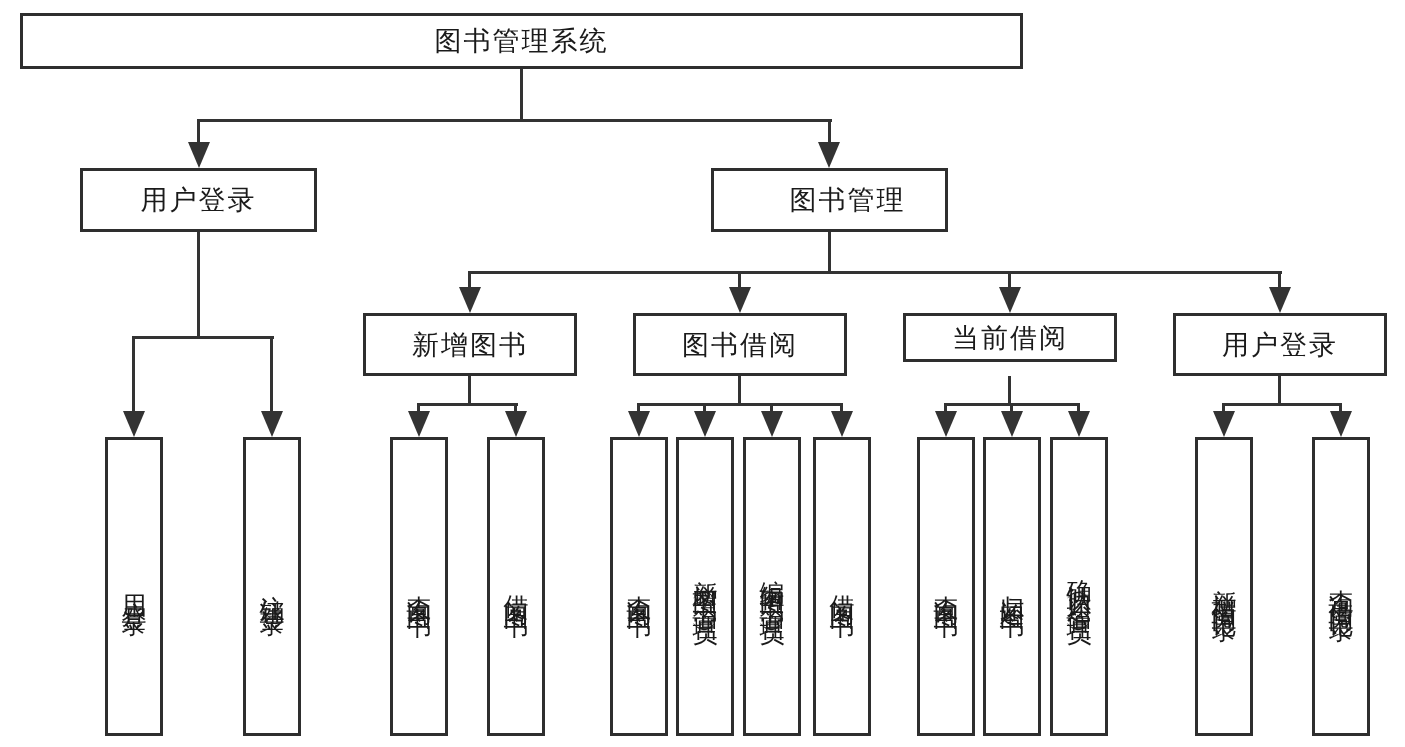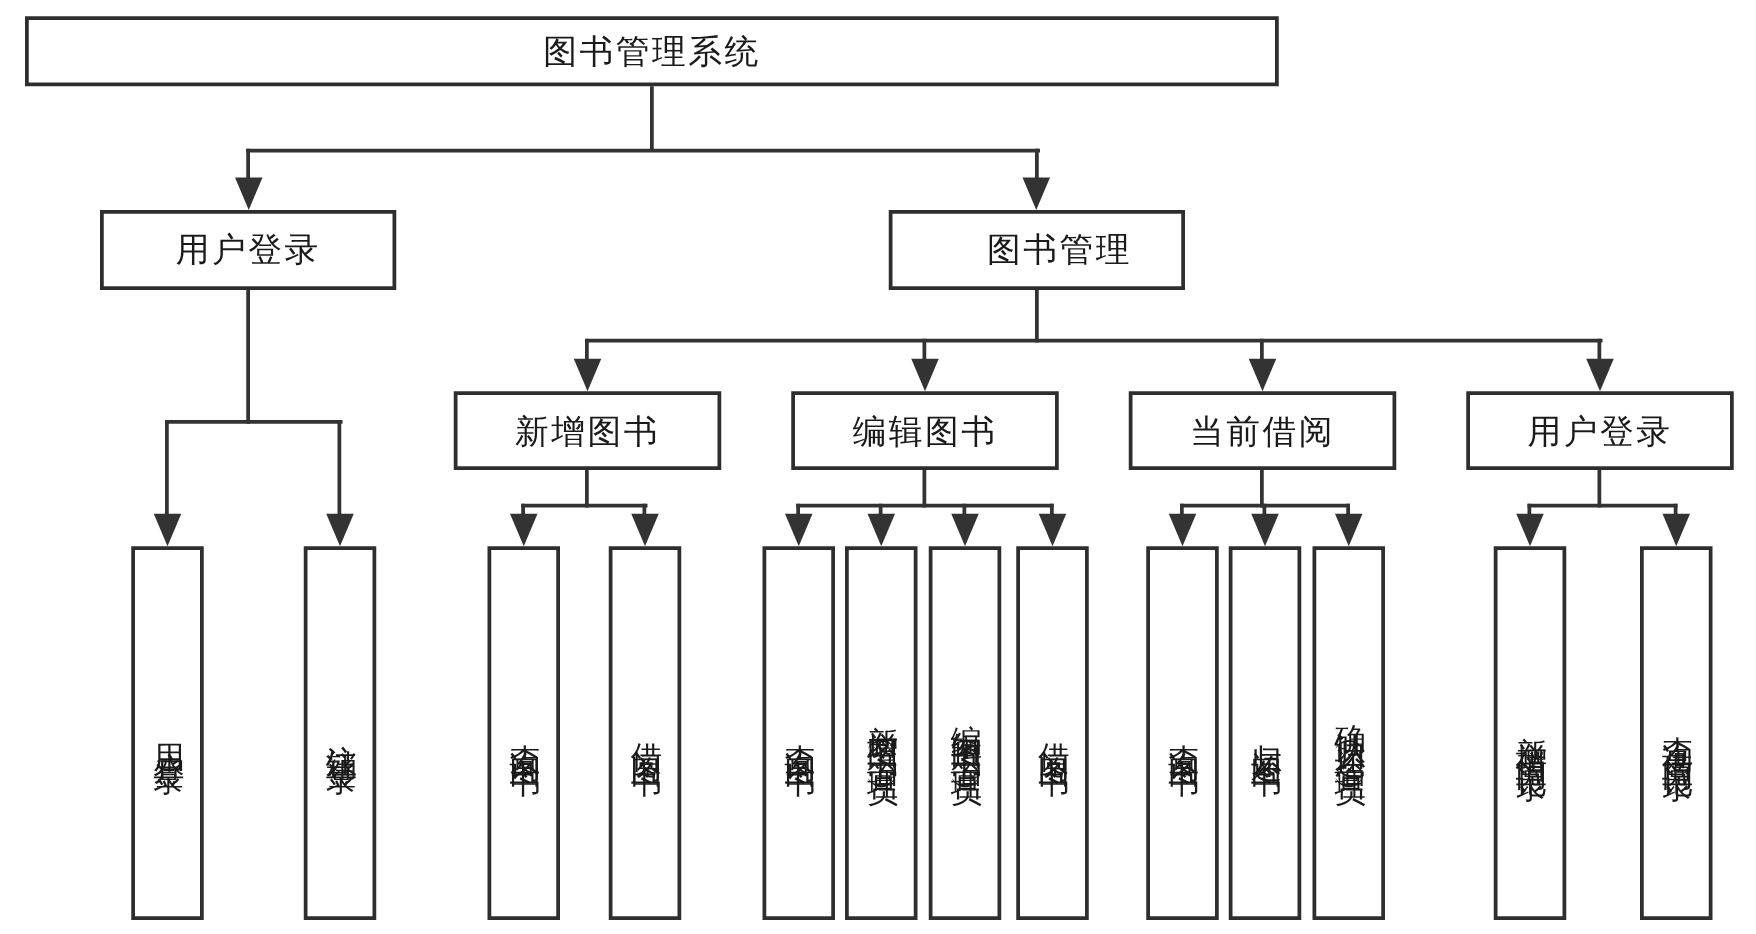--- a/index.html
+++ b/index.html
@@ -48,7 +48,7 @@
 
   <div class="node" style="left:363px; top:313px; width:214px; height:63px;">新增图书</div>
 
-  <div class="node" style="left:633px; top:313px; width:214px; height:63px;">编辑图书</div>
+  <div class="node" style="left:633px; top:313px; width:214px; height:63px;">图书借阅</div>
 
   <div class="node" style="left:903px; top:313px; width:214px; height:63px;">当前借阅</div>
 

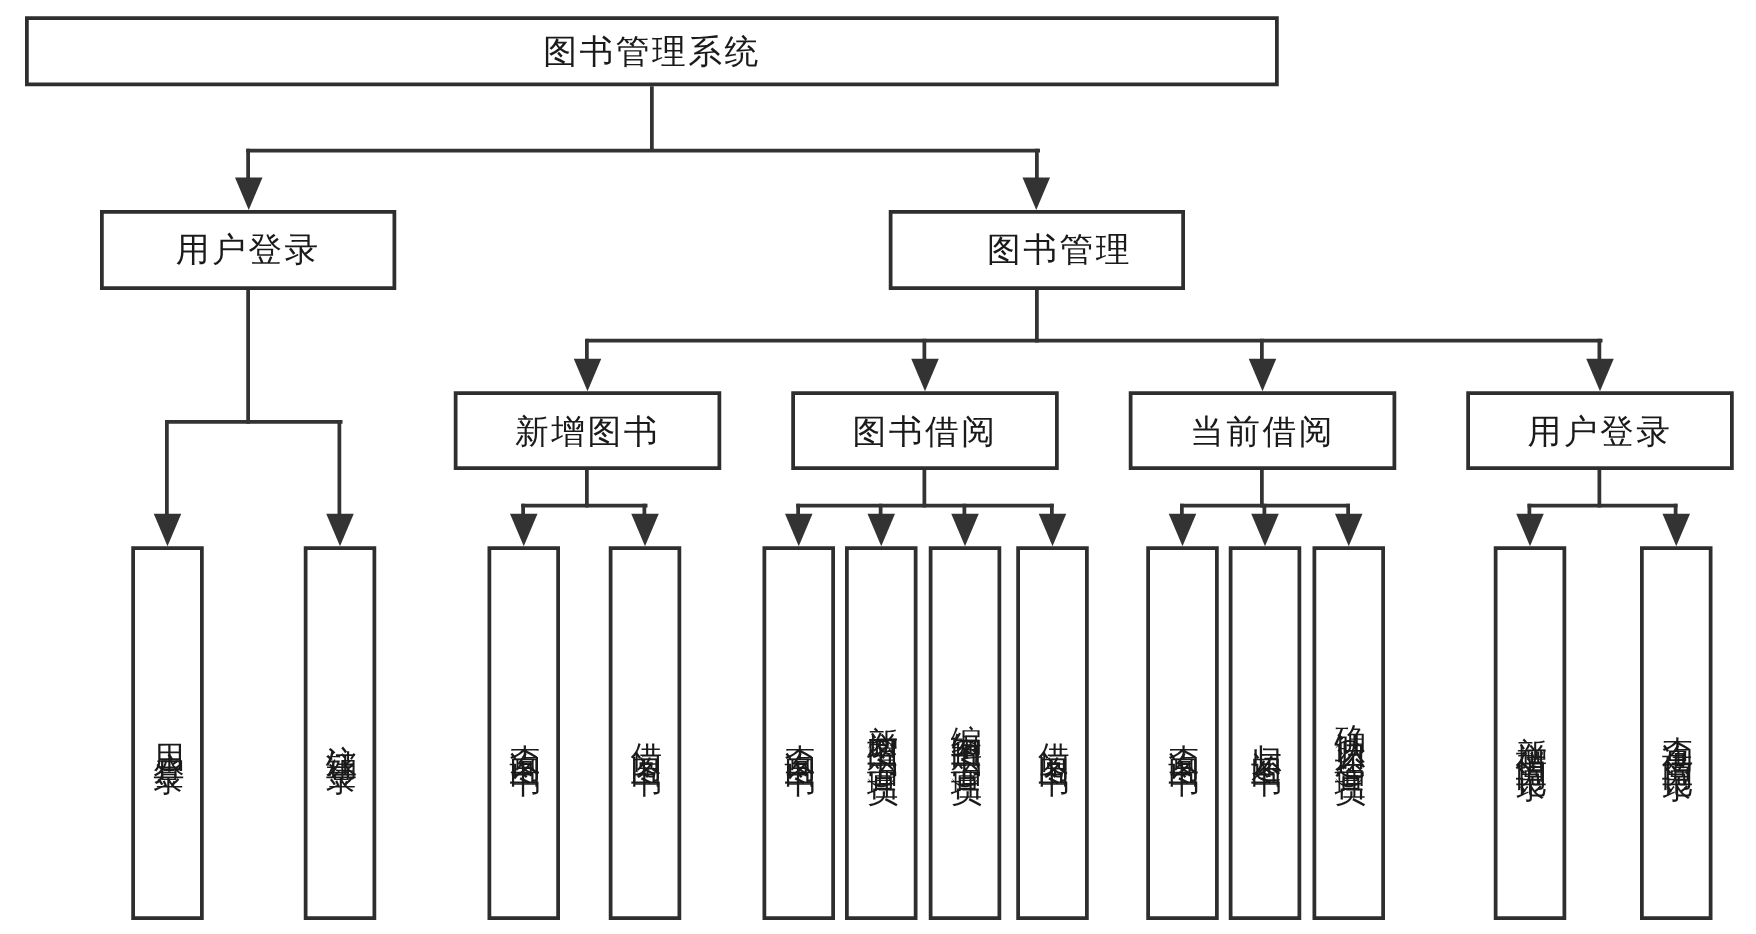--- a/index.html
+++ b/index.html
@@ -50,7 +50,7 @@
 
   <div class="node" style="left:633px; top:313px; width:214px; height:63px;">图书借阅</div>
 
-  <div class="node" style="left:903px; top:313px; width:214px; height:63px;">当前借阅</div>
+  <div class="node" style="left:903px; top:313px; width:214px; height:49px;">当前借阅</div>
 
   <div class="node" style="left:1173px; top:313px; width:214px; height:63px;">用户登录</div>
 

